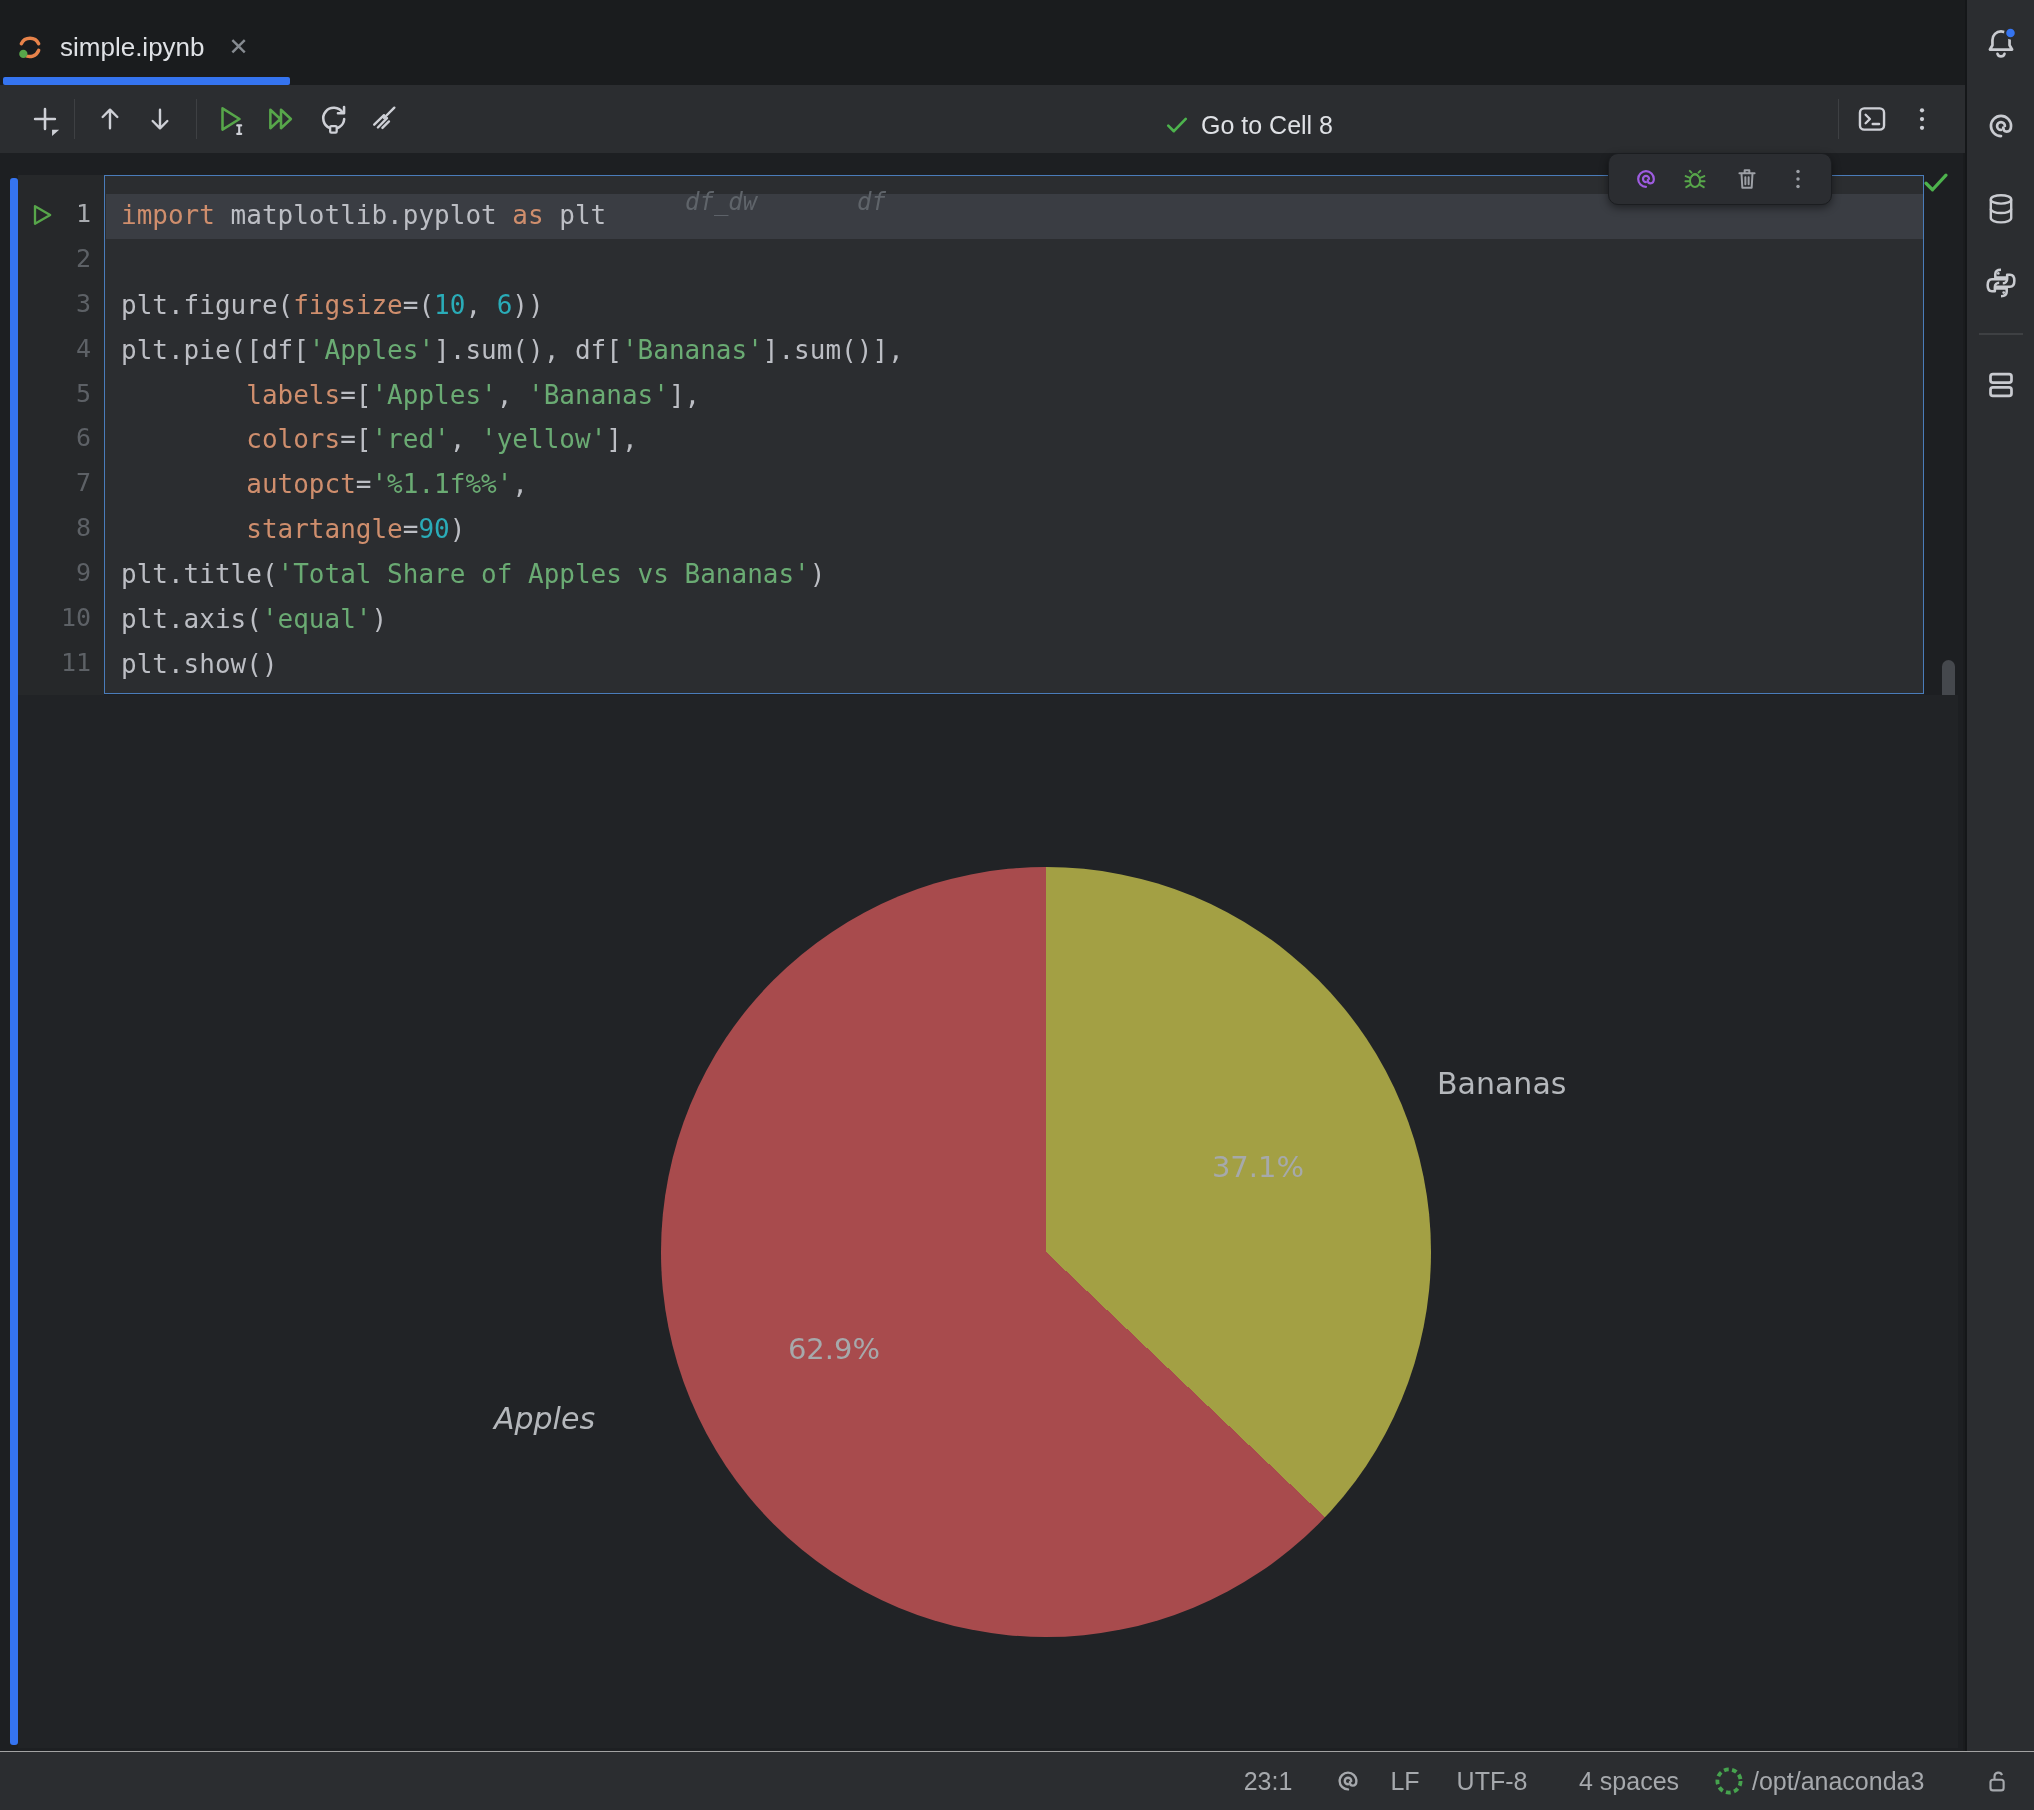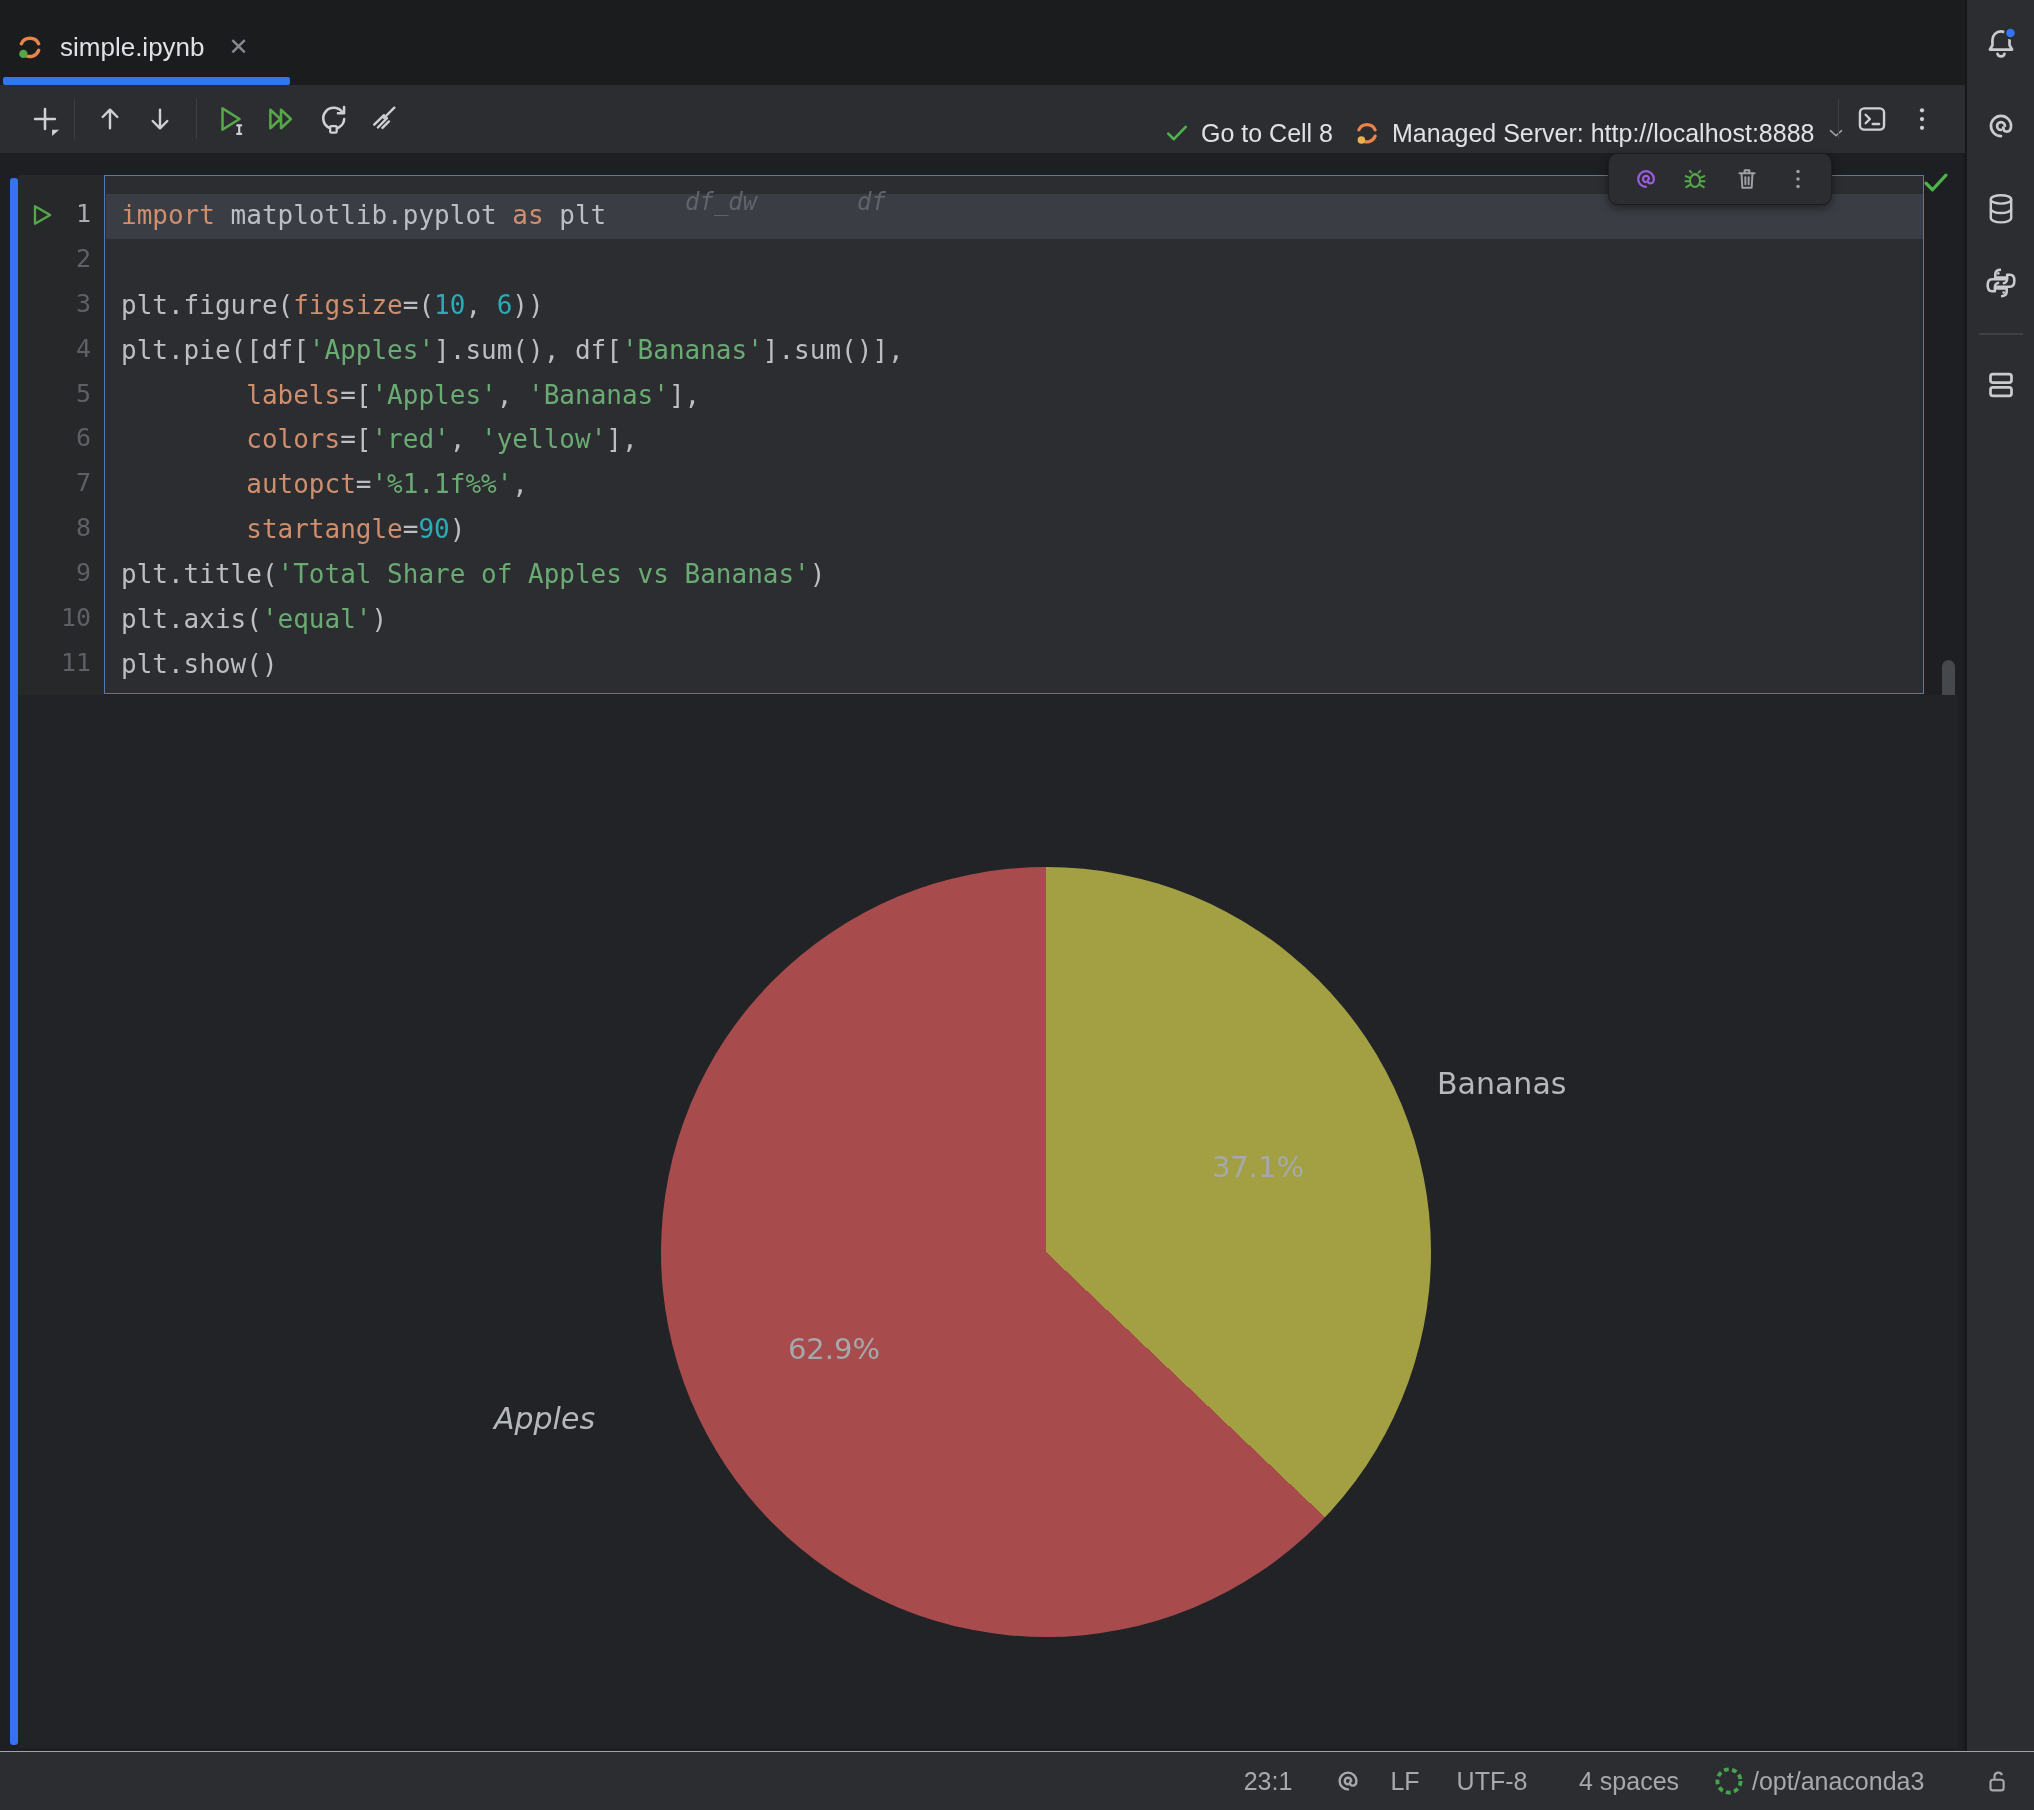--- a/index.html
+++ b/index.html
@@ -18,7 +18,7 @@
   .toolbar{left:0;top:85px;width:1965px;height:68px;background:#2b2d30;}
   .tb-btn{position:absolute;top:0;width:44px;height:68px;display:flex;align-items:center;justify-content:center;border-radius:8px;}
   .tb-sep{position:absolute;top:14px;width:1px;height:40px;background:#3e4043;}
-  .tb-text{position:absolute;top:8px;height:80px;display:flex;align-items:center;gap:10px;color:#dfe1e5;font-size:25px;white-space:nowrap;}
+  .tb-text{position:absolute;top:0;height:80px;display:flex;align-items:center;gap:10px;color:#dfe1e5;font-size:25px;white-space:nowrap;}
 
   
   .right-strip{left:1965px;top:0;width:69px;height:1751px;background:#2b2d30;border-left:2px solid #151719;box-sizing:border-box;}

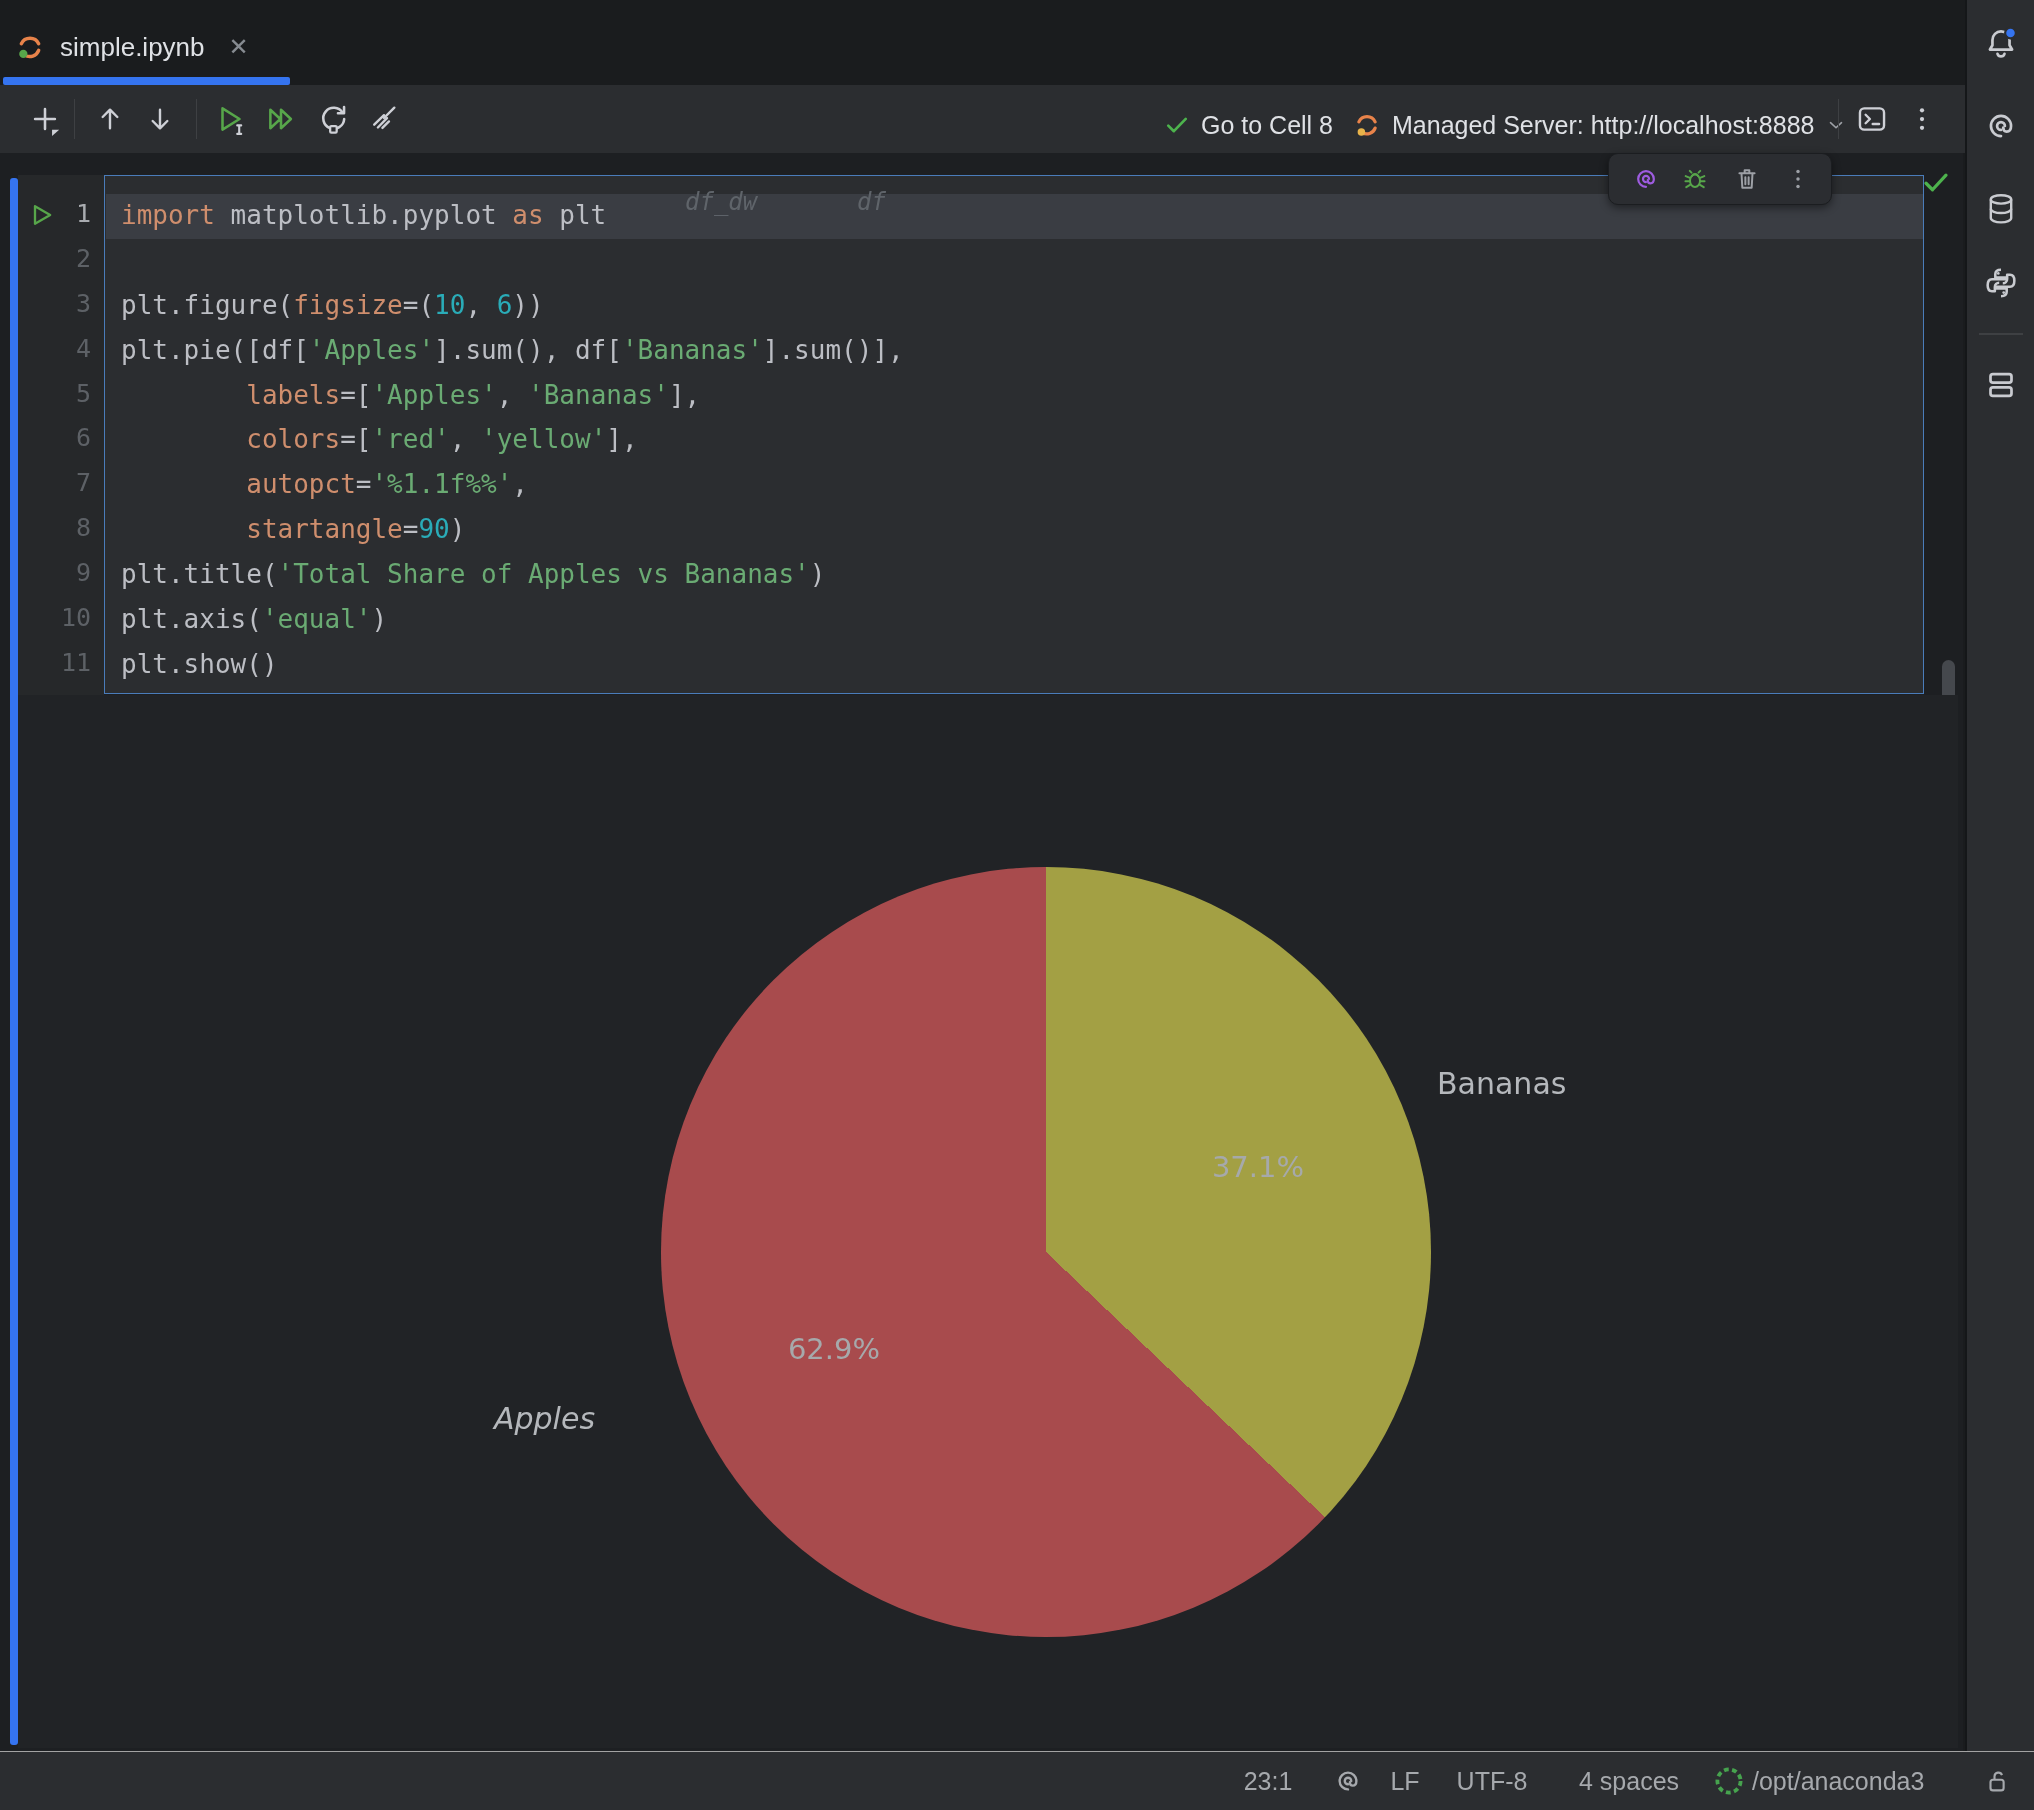--- a/index.html
+++ b/index.html
@@ -138,21 +138,6 @@
     <span>Go to Cell 8</span>
   </div>
 
-  <div class="tb-text" style="left:1352px">
-    <span>
-      <svg width="30" height="30" viewBox="0 0 24 24" fill="none">
-        <path d="M5.5 9.5a7.2 7.2 0 0 1 13 0" stroke="#e8834a" stroke-width="2.6" stroke-linecap="round"></path>
-        <path d="M18.5 14.5a7.2 7.2 0 0 1-10.5 3.6" stroke="#e8834a" stroke-width="2.6" stroke-linecap="round"></path>
-        <circle cx="7.5" cy="17.5" r="3" fill="#e8b34a"></circle>
-      </svg>
-    </span>
-    <span>Managed Server: http://localhost:8888</span>
-    <span>
-      <svg width="22" height="22" viewBox="0 0 24 24" fill="none">
-          <path d="M6 9.5l6 5.5 6-5.5" stroke="#9da0a6" stroke-width="1.8" stroke-linecap="round" stroke-linejoin="round"></path>
-        </svg>
-    </span>
-  </div>
   <div class="tb-sep" style="left:1838px"></div>
   <div class="tb-btn" style="left:1850px">
     <svg width="34" height="34" viewBox="0 0 24 24" fill="none" stroke="#ced0d6" stroke-width="1.7">

